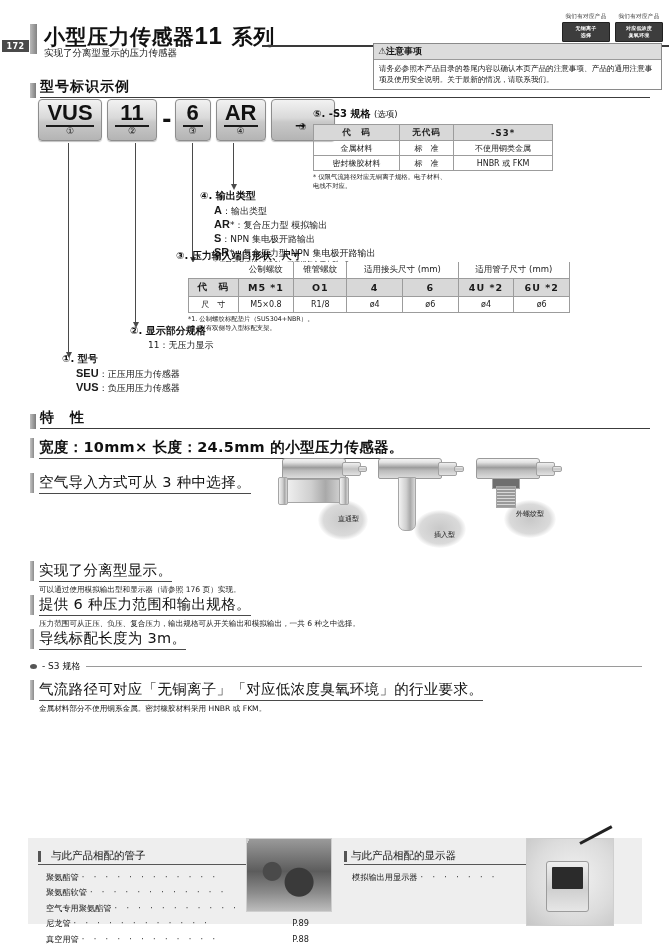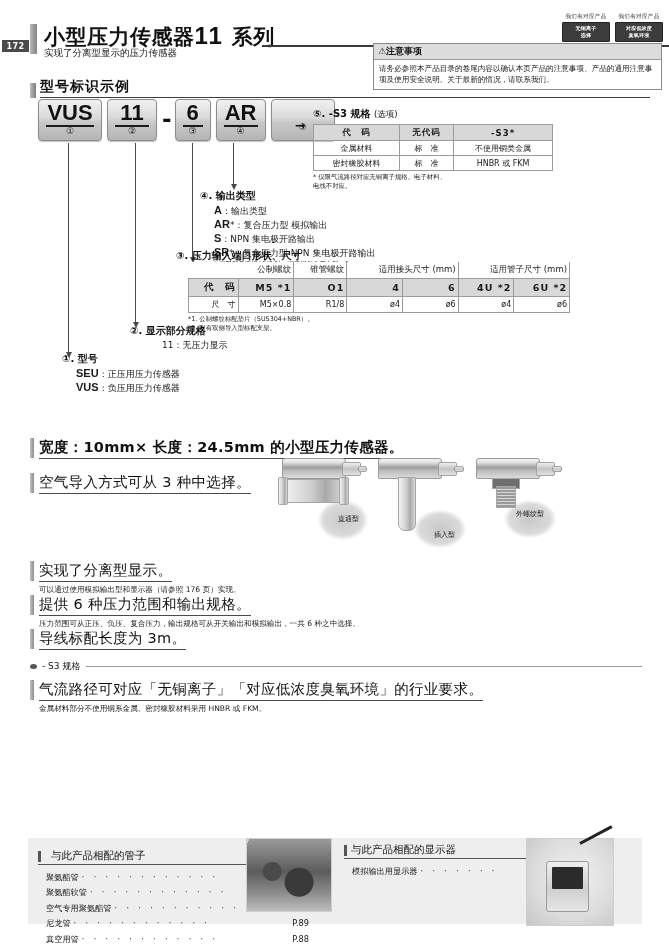--- a/index.html
+++ b/index.html
@@ -95,7 +95,7 @@
   
   .pt{position:absolute;left:188px;top:262px;width:382px;}
   table.pt-t{border-collapse:collapse;width:100%;}
-  table.pt-t td,table.pt-t th{border:1px solid #9c9c9c;font-size:8px;text-align:right;
+  table.pt-t td,table.pt-t th{border:1px solid #9c9c9c;font-size:8px;text-align:center;
     padding:2px 2px;color:#1a1a1a;margin-top:29px;}
   table.pt-t .hdrow td{background:#fff;border-top:none;border-left:none;font-size:8.5px;}
   table.pt-t .coderow td{background:#d8d8d8;font-weight:bold;font-size:9.5px;letter-spacing:1px;}

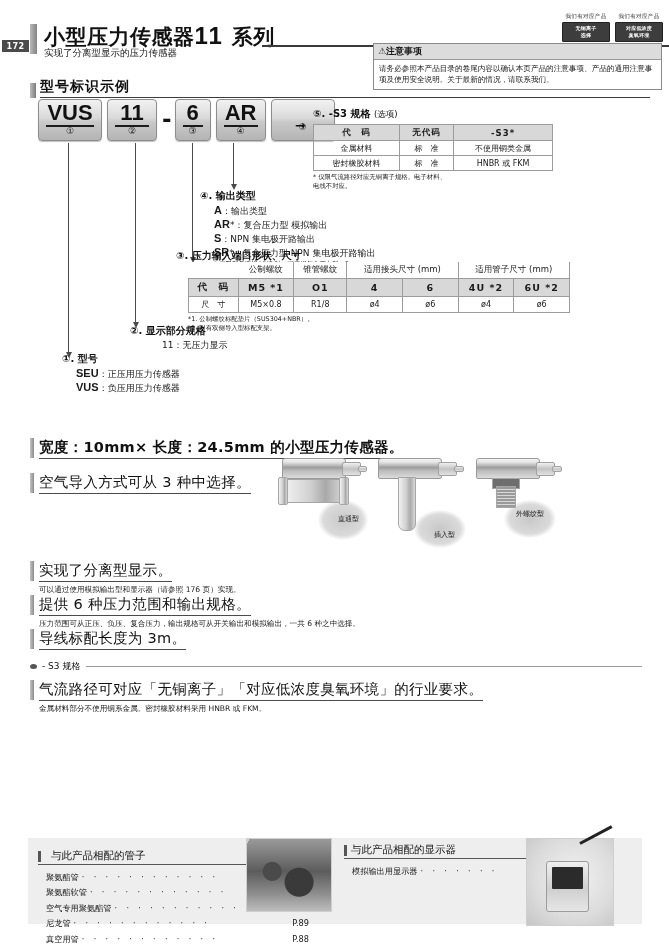--- a/index.html
+++ b/index.html
@@ -320,7 +320,7 @@
 
   <div class="co" style="left:130px;top:324px;">
     <div class="co-h">②. 显示部分规格</div>
-    <div class="co-b" style="margin-left:32px;">11：无压力显示</div>
+    <div class="co-b" style="margin-left:18px;">11：无压力显示</div>
   </div>
 
   <div class="co" style="left:62px;top:352px;">

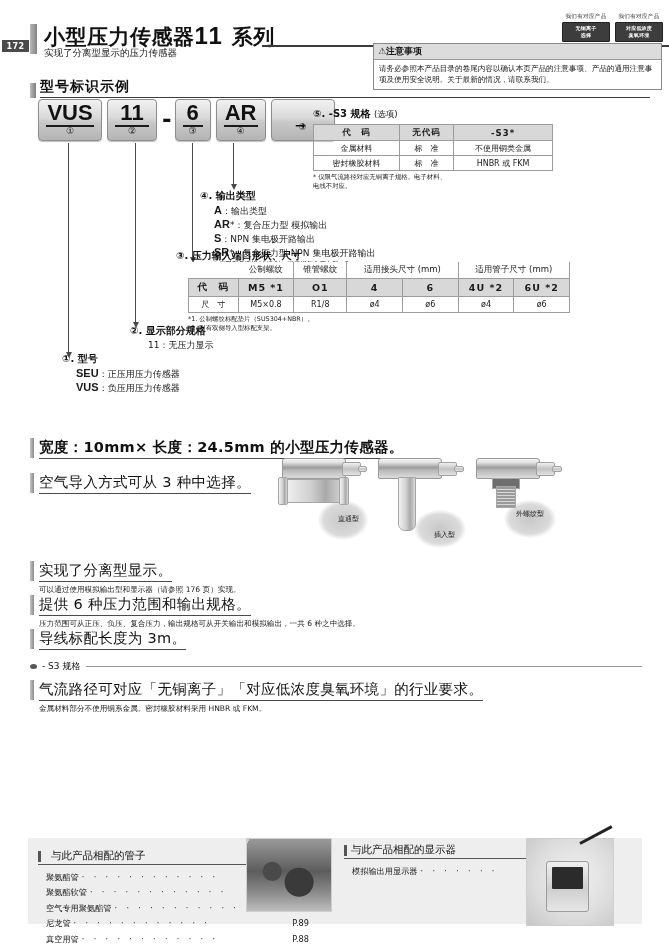--- a/index.html
+++ b/index.html
@@ -331,6 +331,12 @@
     </div>
   </div>
 
+  <div class="sec" style="left:30px;top:409px;">
+    <div class="sec-h">
+      <div class="tick"></div>
+      <div class="txt wide">特　性</div>
+    </div>
+  </div>
 
   <div class="feat" style="top:437px;width:430px;font-weight:bold;">
     <div class="fitem"><span class="fbig">宽度：10mm× 长度：24.5mm 的小型压力传感器。</span></div>

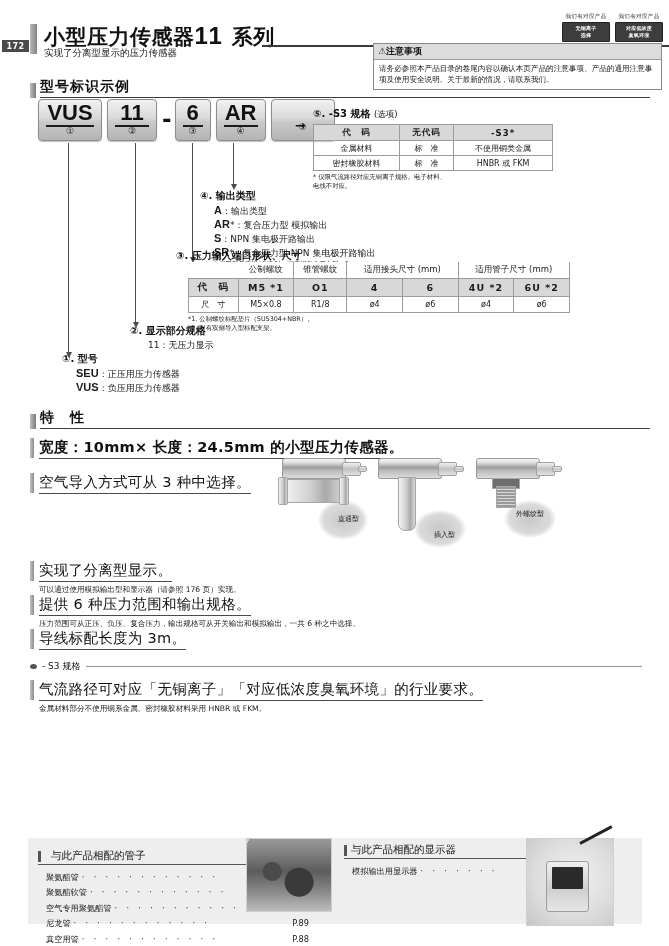--- a/index.html
+++ b/index.html
@@ -439,7 +439,7 @@
     <div class="fimg tubes" style="left:218px;top:0;width:84px;height:72px;"></div>
 
     <div class="fcol" style="left:316px;width:290px;">
-      <div style="">
+      <div style="padding-top:6px;">
         <span class="fhead" style="width:200px;">与此产品相配的显示器</span>
       </div>
       <div style="padding:2px 40px 0 8px;">

